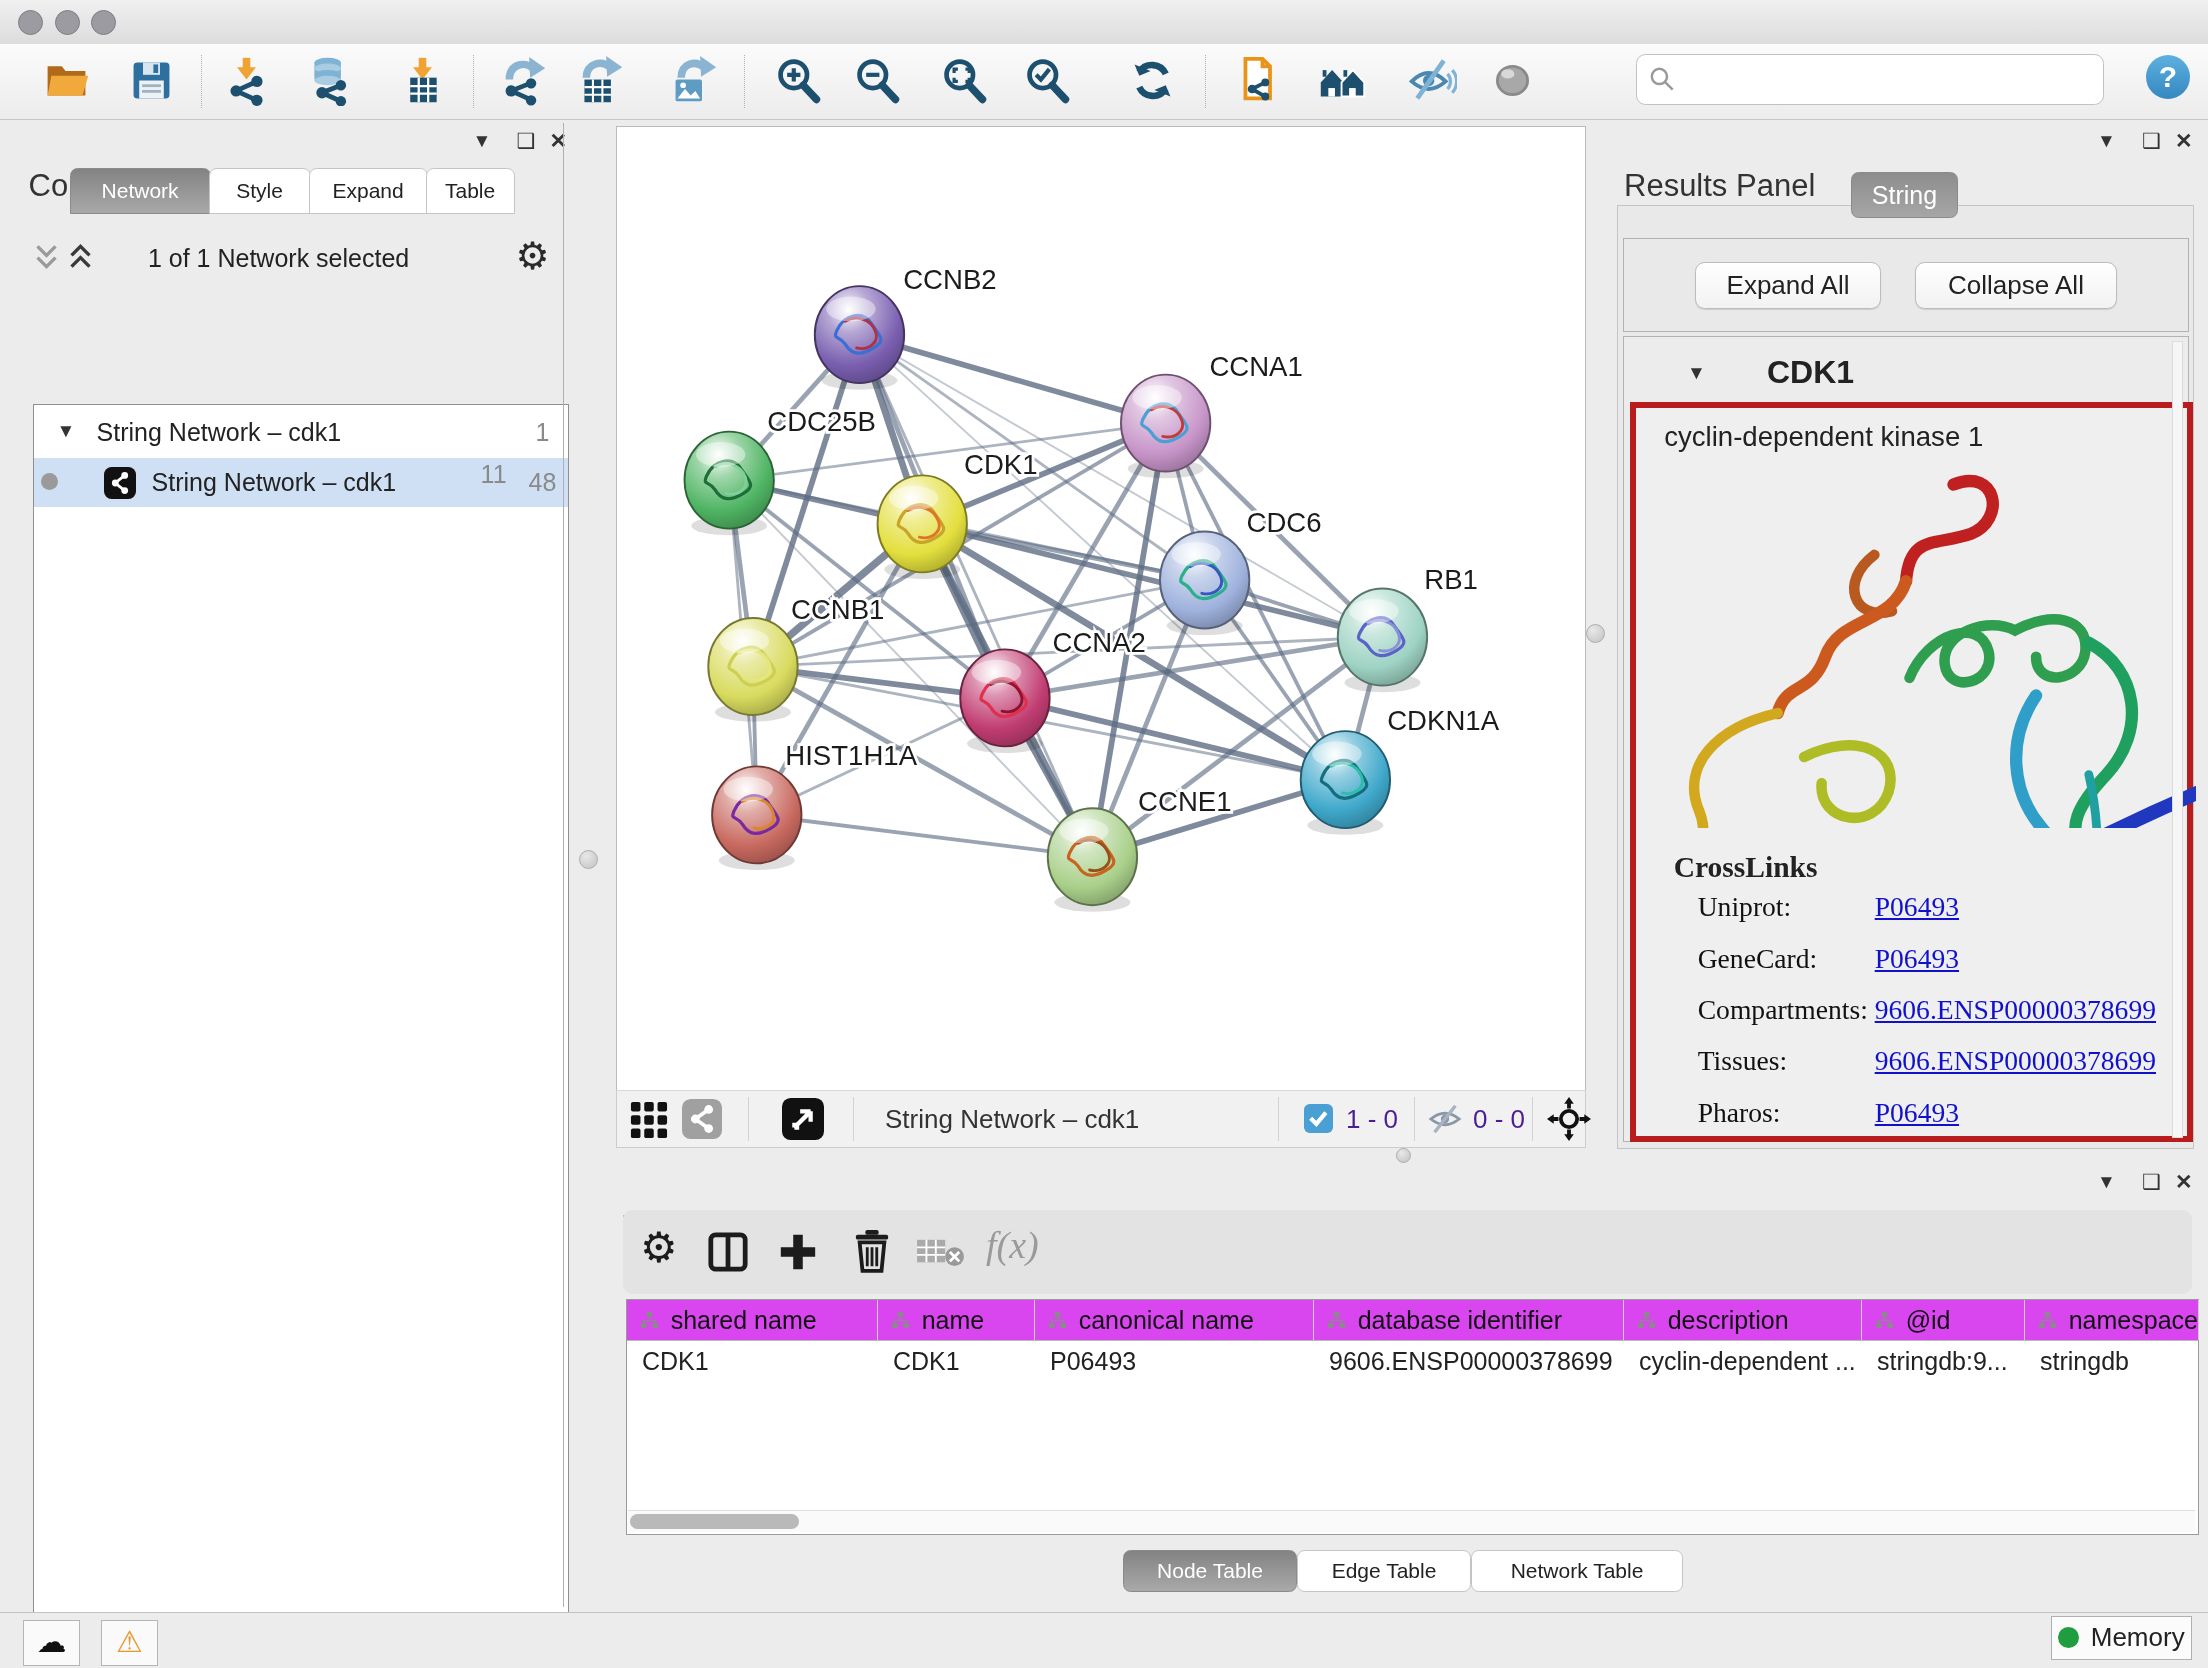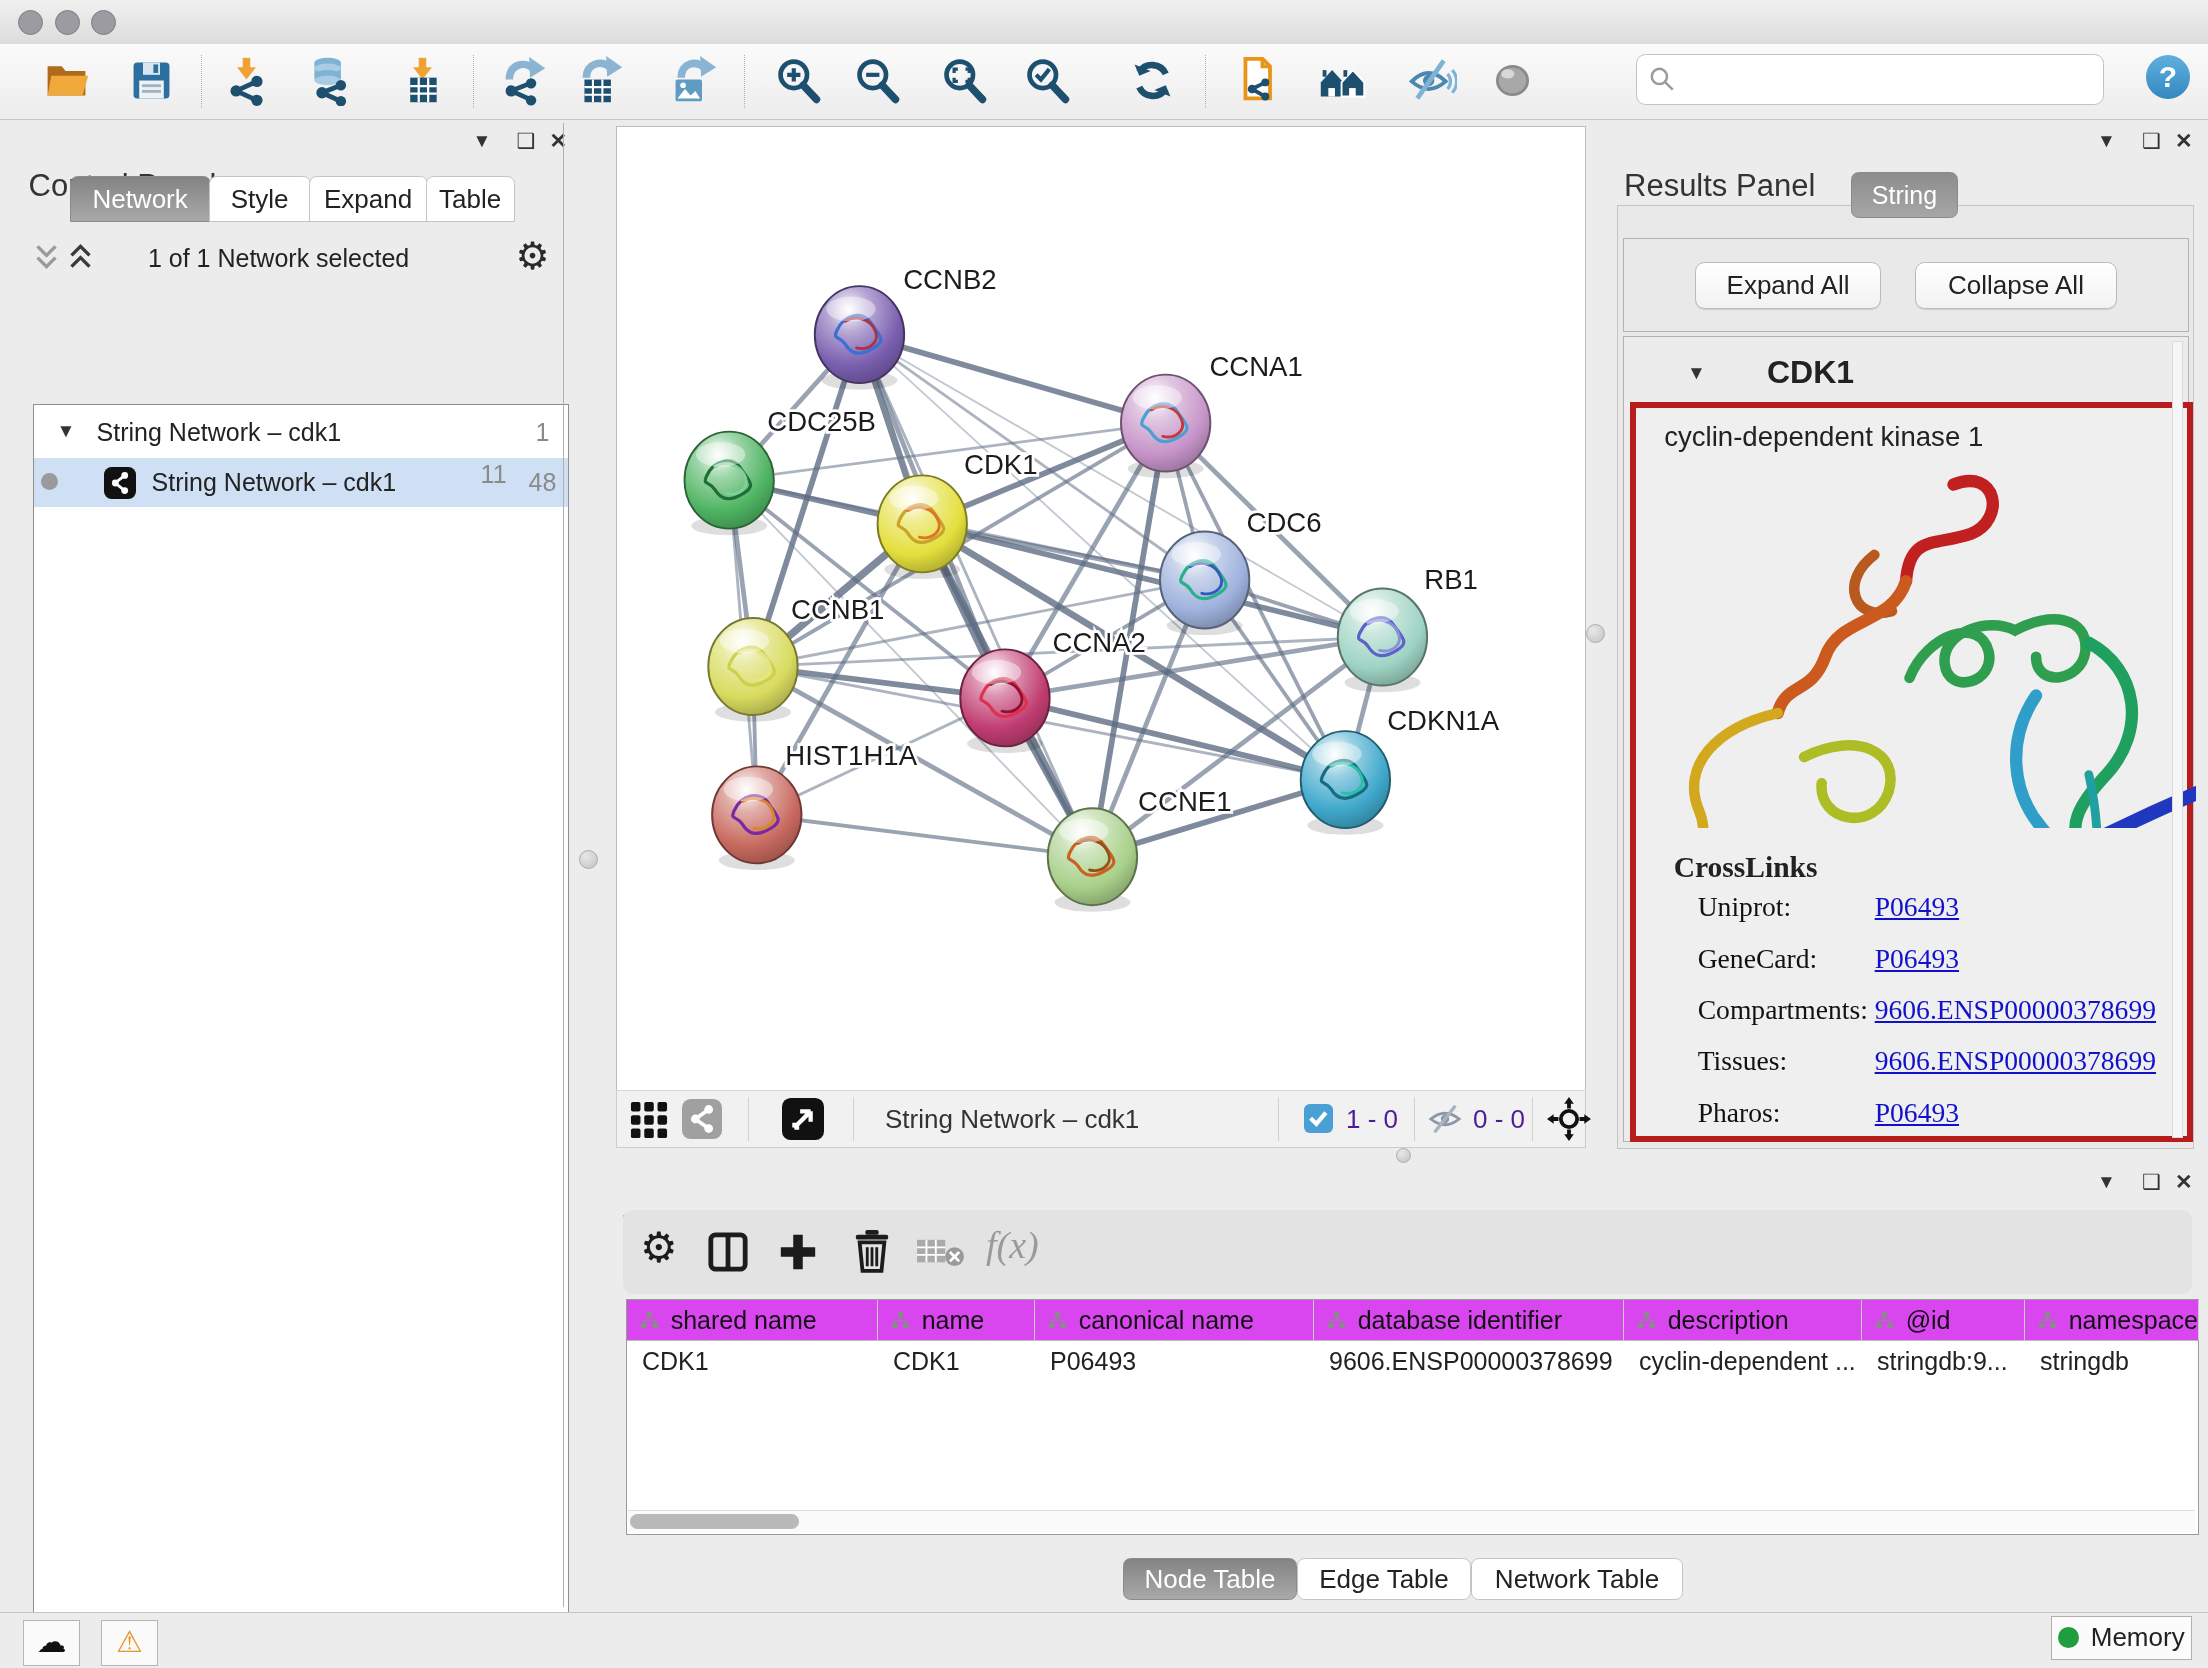--- a/index.html
+++ b/index.html
@@ -27,8 +27,8 @@
   
   .panel-title{font-size:31px;color:#333;margin-top:40px;}
   .panelctl{font-size:21px;color:#333;}
-  .tab{border:1px solid #c4c4c4;background:#fff;text-align:center;font-size:26px;
-       border-radius:7.6px 7.6px 0 0;line-height:44px;margin-top:8px;}
+  .tab{border:1px solid #c4c4c4;background:#fff;text-align:center;font-size:21px;
+       border-radius:7.6px 7.6px 0 0;line-height:44px;}
   .tab.sel{background:linear-gradient(#838383,#a9a9a9);color:#fff;border-color:#8a8a8a;}
   
   .listbox{left:25px;top:281px;width:534px;height:1294px;background:#fff;border:1.9px solid #8f8f8f;}

